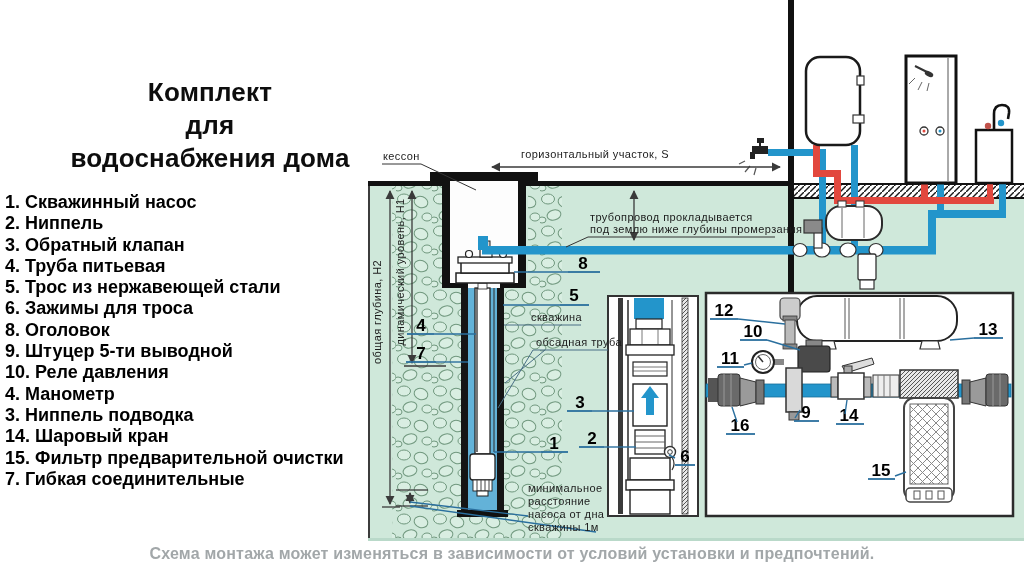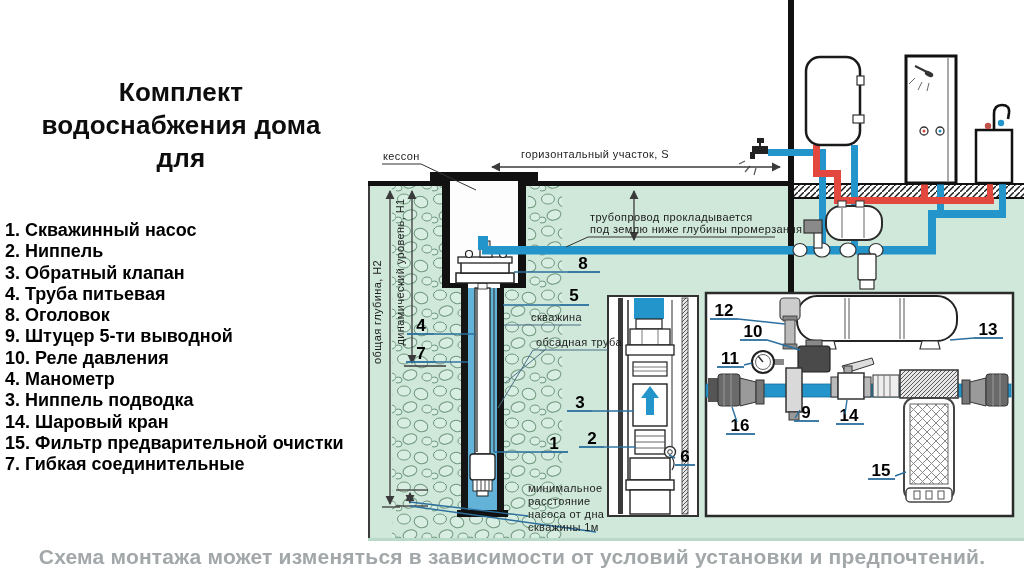--- a/index.html
+++ b/index.html
@@ -6,7 +6,7 @@
   #stage{position:relative;width:1024px;height:576px;background:#ffffff;overflow:hidden;
          font-family:"Liberation Sans",sans-serif;}
   #title{position:absolute;left:0;top:76px;width:362px;text-align:center;
-         font-weight:bold;font-size:26px;line-height:33px;color:#0d0d0d;letter-spacing:0.2px;}
+         font-weight:bold;font-size:26px;line-height:33px;color:#0d0d0d;letter-spacing:0.2px;padding-left:29px;}
   #legend{position:absolute;left:5px;top:192px;width:360px;font-weight:bold;
           font-size:18px;line-height:21.3px;color:#000;white-space:nowrap;margin-top:28px;}
   #footer{position:absolute;left:0;top:545px;width:1024px;text-align:center;

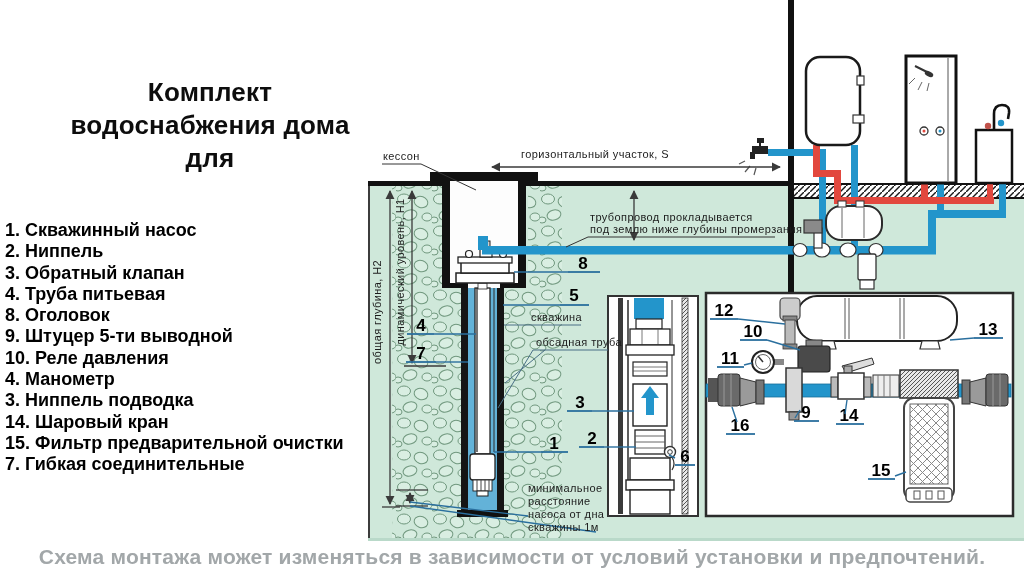--- a/index.html
+++ b/index.html
@@ -26,8 +26,8 @@
 
   <div id="title">
     <div>Комплект</div>
+    <div>для</div>
     <div>водоснабжения дома</div>
-    <div>для</div>
   </div>
 
   <div id="legend">

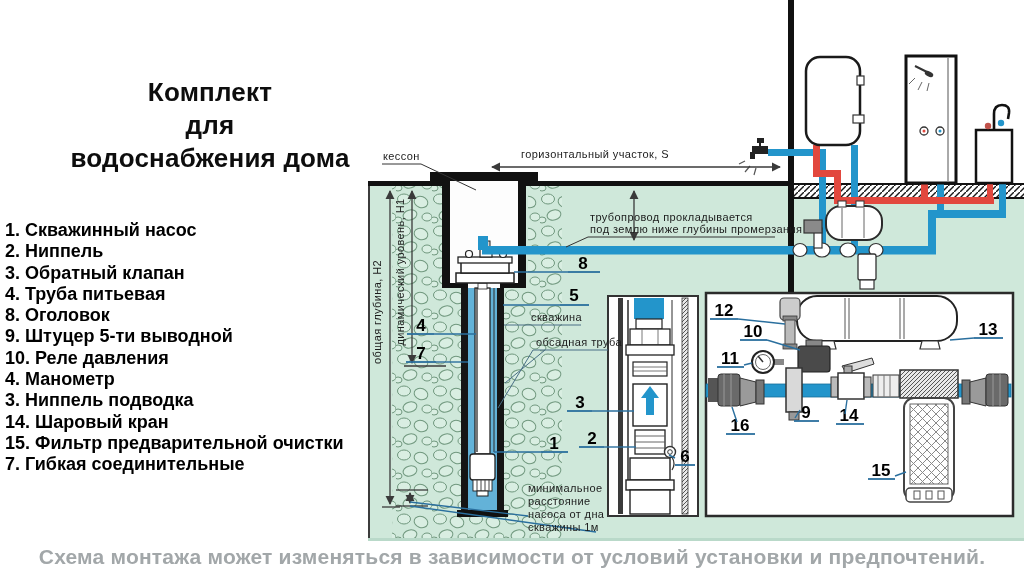--- a/index.html
+++ b/index.html
@@ -8,7 +8,7 @@
   #title{position:absolute;left:0;top:76px;width:362px;text-align:center;
          font-weight:bold;font-size:26px;line-height:33px;color:#0d0d0d;letter-spacing:0.2px;padding-left:29px;}
   #legend{position:absolute;left:5px;top:192px;width:360px;font-weight:bold;
-          font-size:18px;line-height:21.3px;color:#000;white-space:nowrap;margin-top:28px;}
+          font-size:18px;line-height:21.3px;color:#000;white-space:nowrap;}
   #footer{position:absolute;left:0;top:545px;width:1024px;text-align:center;
           font-weight:bold;font-size:21px;color:#a2a7a9;letter-spacing:0.2px;}
   svg{position:absolute;left:0;top:0;}

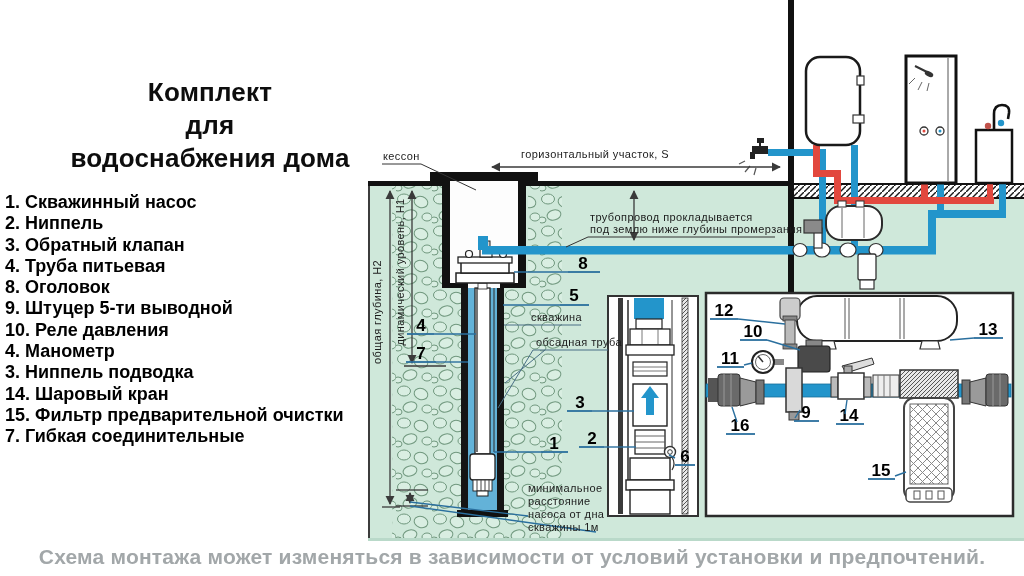--- a/index.html
+++ b/index.html
@@ -40,6 +40,7 @@
 
       <div class="legend-item"><span>4.</span> <span>Труба питьевая</span></div>
 
+      <div class="legend-item"><span>5.</span> <span>Трос из нержавеющей стали</span></div>
 
 
 

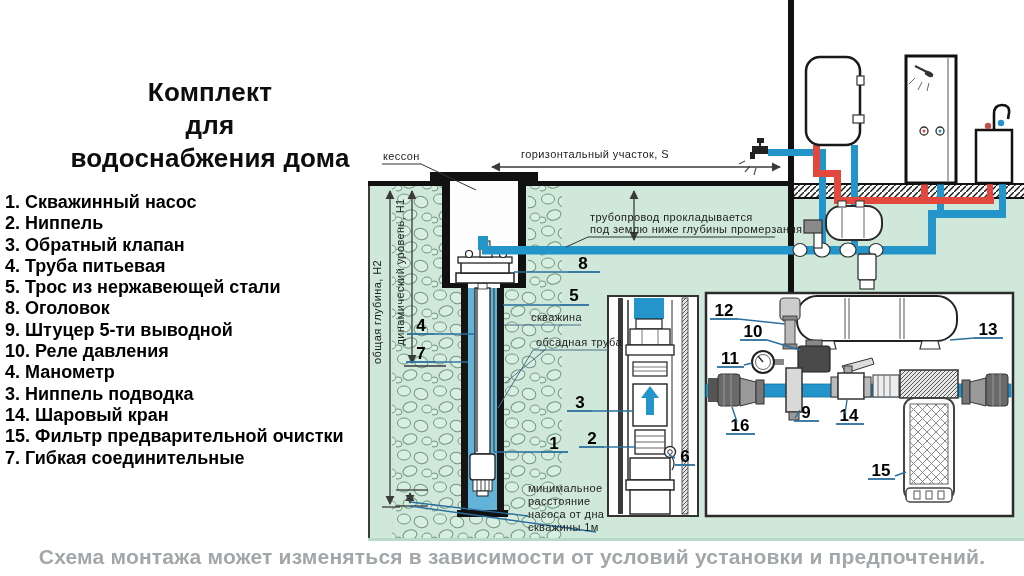--- a/index.html
+++ b/index.html
@@ -42,6 +42,7 @@
 
       <div class="legend-item"><span>5.</span> <span>Трос из нержавеющей стали</span></div>
 
+      <div class="legend-item"><span>6.</span> <span>Зажимы для троса</span></div>
 
 
       <div class="legend-item"><span>8.</span> <span>Оголовок</span></div>

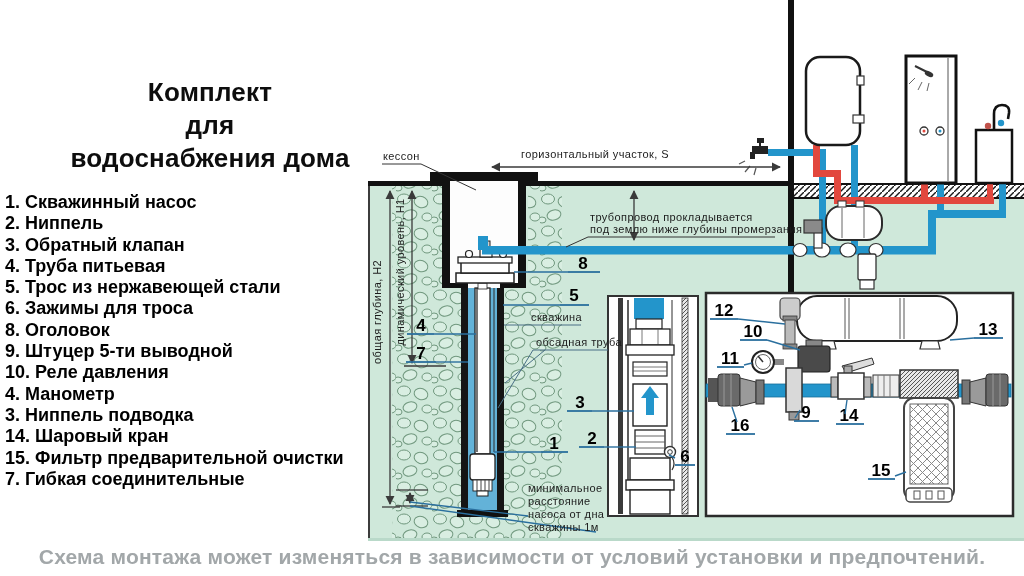--- a/index.html
+++ b/index.html
@@ -10,7 +10,7 @@
   #legend{position:absolute;left:5px;top:192px;width:360px;font-weight:bold;
           font-size:18px;line-height:21.3px;color:#000;white-space:nowrap;}
   #footer{position:absolute;left:0;top:545px;width:1024px;text-align:center;
-          font-weight:bold;font-size:21px;color:#a2a7a9;letter-spacing:0.2px;}
+          font-weight:bold;font-size:16px;color:#a2a7a9;letter-spacing:0.2px;}
   svg{position:absolute;left:0;top:0;}
   svg text{font-family:"Liberation Sans","DejaVu Sans",sans-serif;}
   .lbl{font-size:11px;fill:#1c1c1c;letter-spacing:0.4px;}

